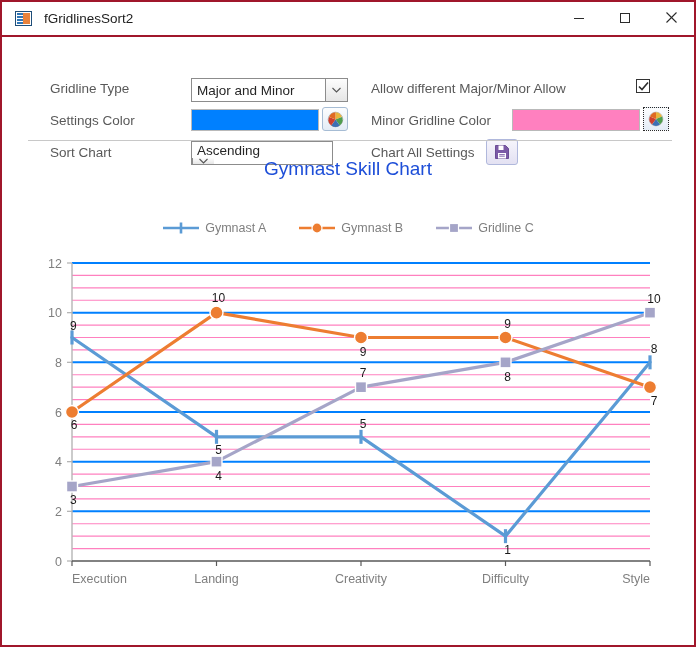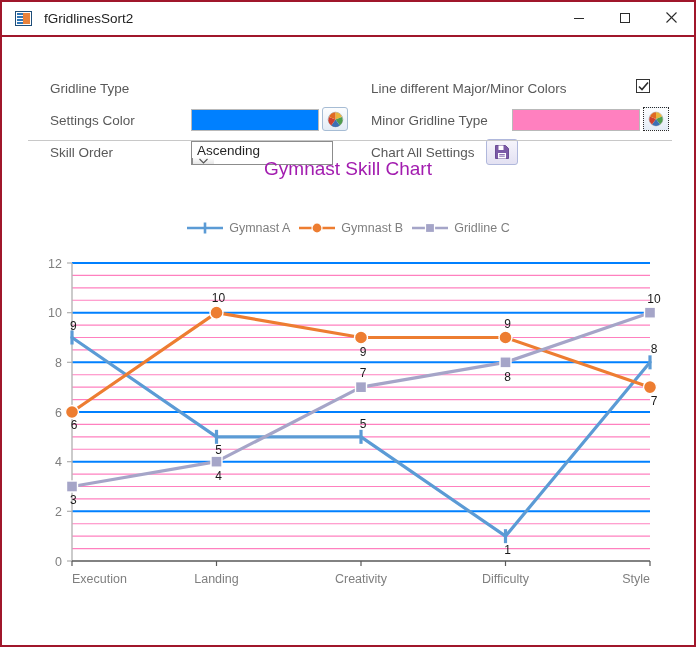--- a/index.html
+++ b/index.html
@@ -251,6 +251,14 @@
   <div id="controls">
 
     <div class="ctl-label" style="left:48px; top:44px;">Gridline Type</div>
+    <div class="combo" style="left:189px; top:41px; width:157px;">
+      <div class="combo-text">Major and Minor</div>
+      <div class="combo-arrow">
+        <svg width="9" height="6" viewBox="0 0 9 6">
+            <path d="M0.5 1 L4.5 5 L8.5 1" fill="none" stroke="#555" stroke-width="1.1"></path>
+          </svg>
+      </div>
+    </div>
 
     <div class="ctl-label" style="left:48px; top:76px;">Settings Color</div>
     <div class="swatch" id="sw-major" style="left: 189px; top: 72px; width: 128px; background: rgb(0, 128, 255);"></div>

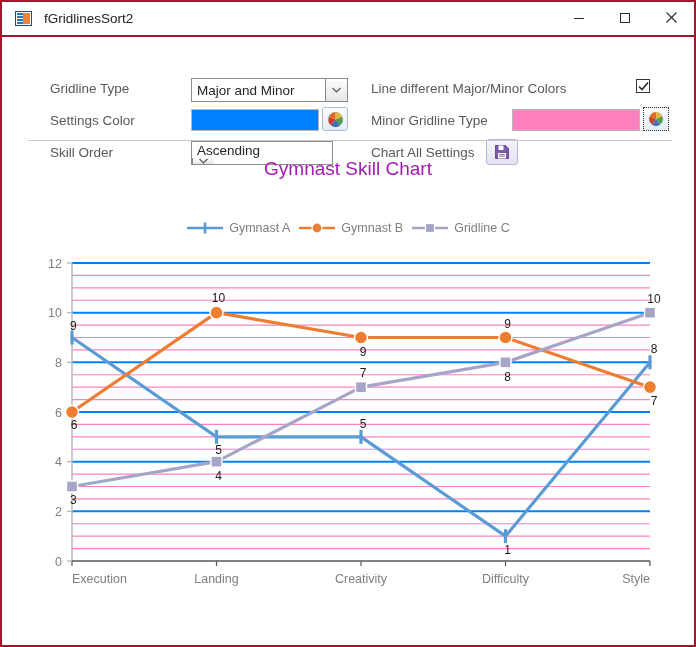--- a/index.html
+++ b/index.html
@@ -283,7 +283,7 @@
       </div>
     </div>
 
-    <div class="ctl-label" style="left:369px; top:44px;">Line different Major/Minor Colors</div>
+    <div class="ctl-label" style="left:369px; top:44px;">Allow different Major/Minor Allow</div>
     <div class="chk" style="left:634px; top:42px;">
       <svg width="11" height="11" viewBox="0 0 11 11">
         <path d="M1 5.5 L4 8.5 L10 1.5" fill="none" stroke="#2b2b2b" stroke-width="1.6"></path>

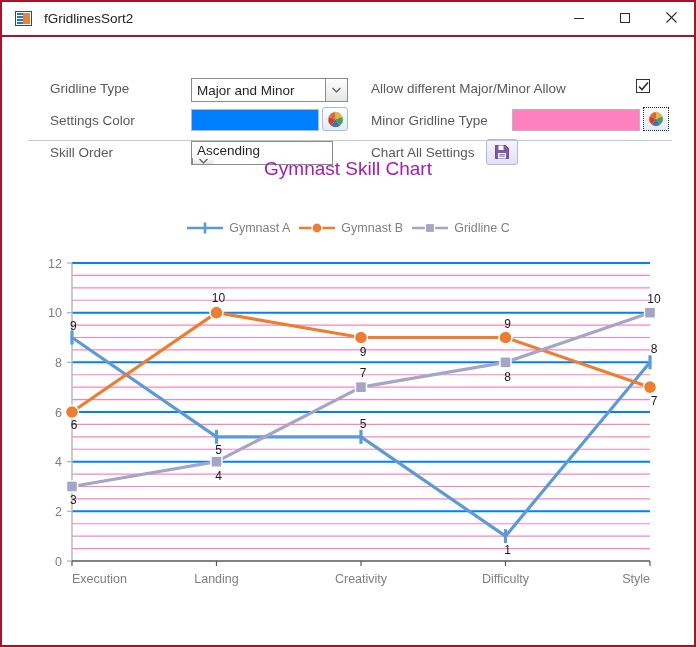--- a/index.html
+++ b/index.html
@@ -290,7 +290,7 @@
       </svg>
     </div>
 
-    <div class="ctl-label" style="left:369px; top:76px;">Minor Gridline Type</div>
+    <div class="ctl-label" style="left:369px; top:76px;">Minor Gridline Color</div>
     <div class="swatch" id="sw-minor" style="left: 510px; top: 72px; width: 128px; background: rgb(255, 128, 191);"></div>
     <div class="picker-btn focused" style="left:641px; top:70px;">
       <svg width="16" height="16" viewBox="0 0 20 20">

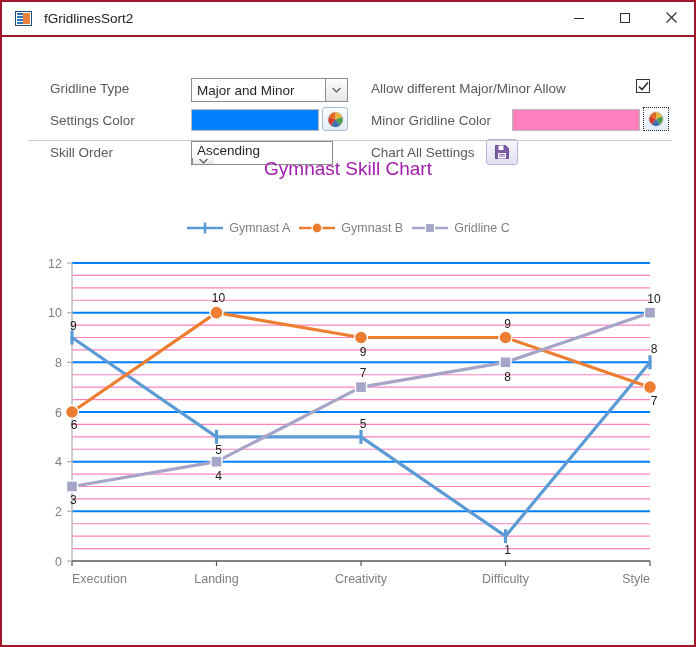--- a/index.html
+++ b/index.html
@@ -273,7 +273,7 @@
       </svg>
     </div>
 
-    <div class="ctl-label" style="left:48px; top:108px;">Skill Order</div>
+    <div class="ctl-label" style="left:48px; top:108px;">Sort Chart</div>
     <div class="combo" style="left:189px; top:104px; width:142px;flex-direction:column;">
       <div class="combo-text">Ascending</div>
       <div class="combo-arrow">

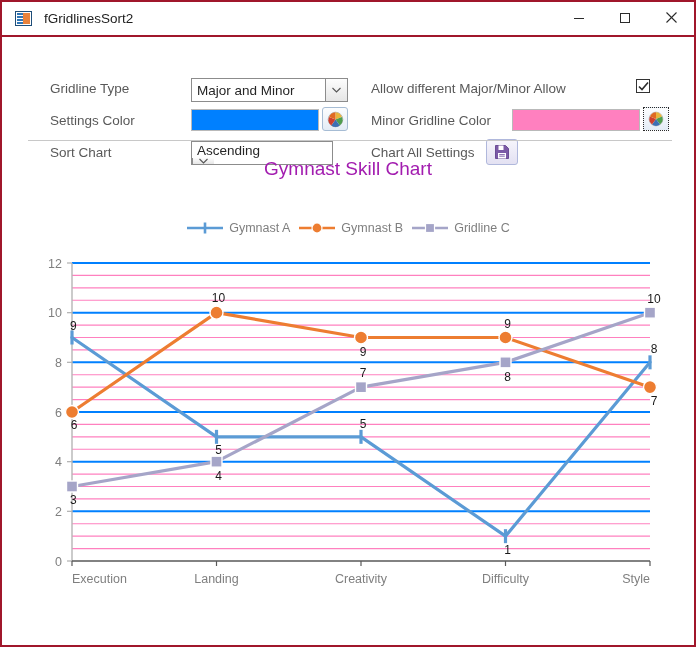--- a/index.html
+++ b/index.html
@@ -181,7 +181,7 @@
     width: 692px;
     text-align: center;
     font-size: 19px;
-    color: #a21caf;
+    color: #1d4ed8;
   }
   #chart-subtitle {
     position: absolute;

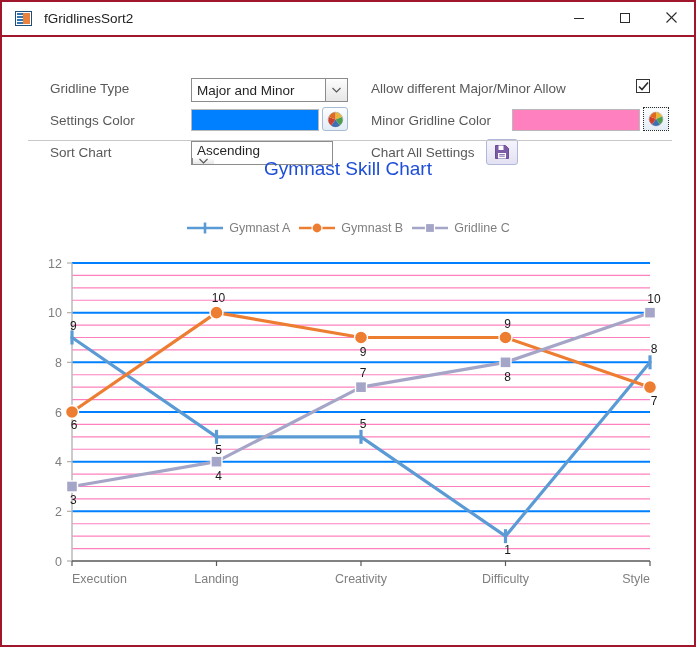--- a/index.html
+++ b/index.html
@@ -198,7 +198,7 @@
     display: flex;
     justify-content: center;
     align-items: center;
-    gap: 8px;
+    gap: 32px;
   }
   .legend-item {
     display: flex;

